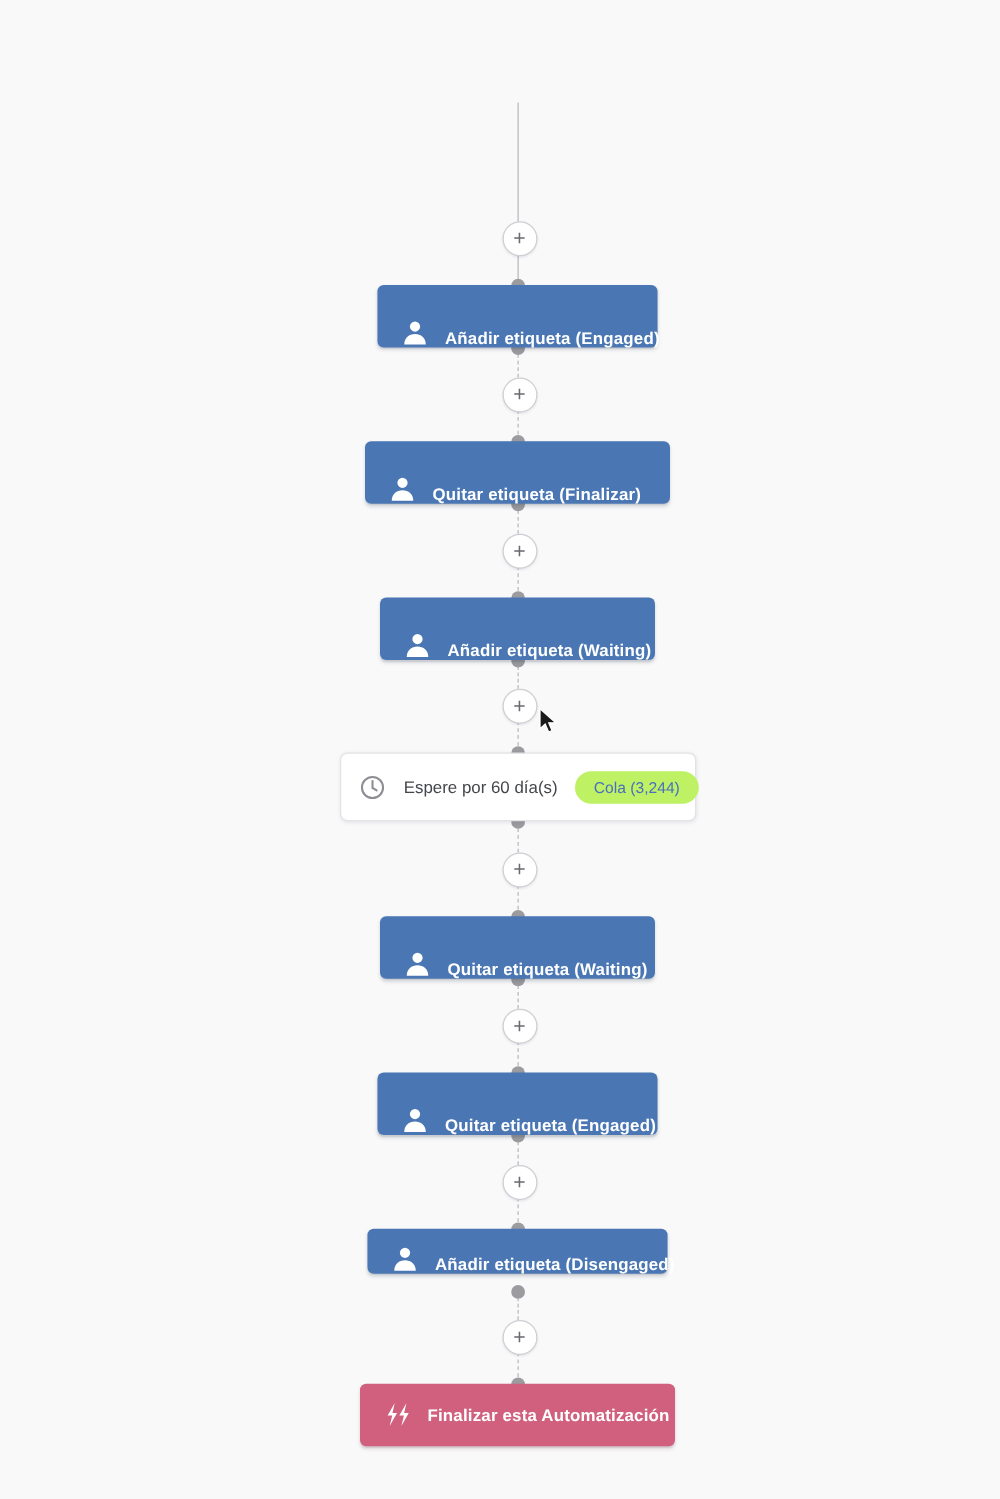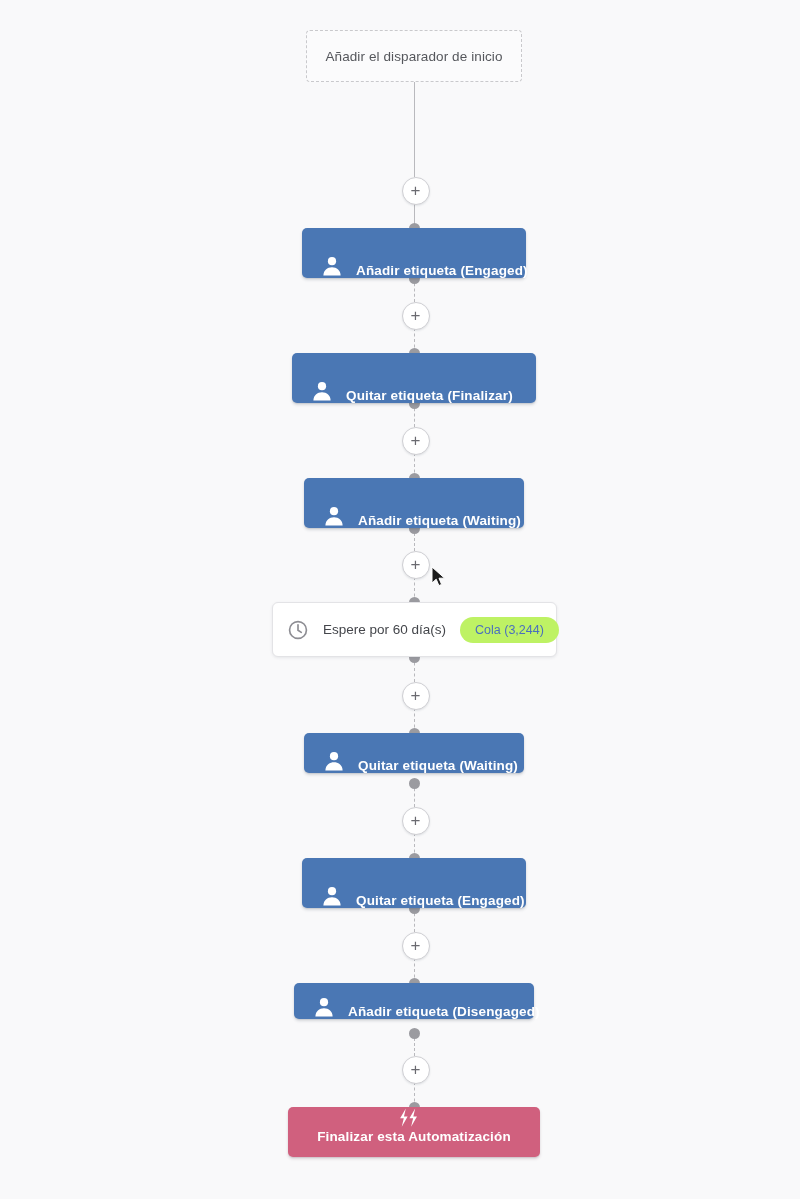--- a/index.html
+++ b/index.html
@@ -182,9 +182,6 @@
 
 <div id="canvas">
 
-  <div class="node trigger-box" id="trigger-node" style="left: 306px; top: 30px; width: 216px; height: 52px;">
-    <span class="trigger-label">Añadir el disparador de inicio</span>
-  </div>
 
   <div id="connector-layer">
       <div class="conn-line" style="left: 414px; top: 82px; height: 95px;"></div>

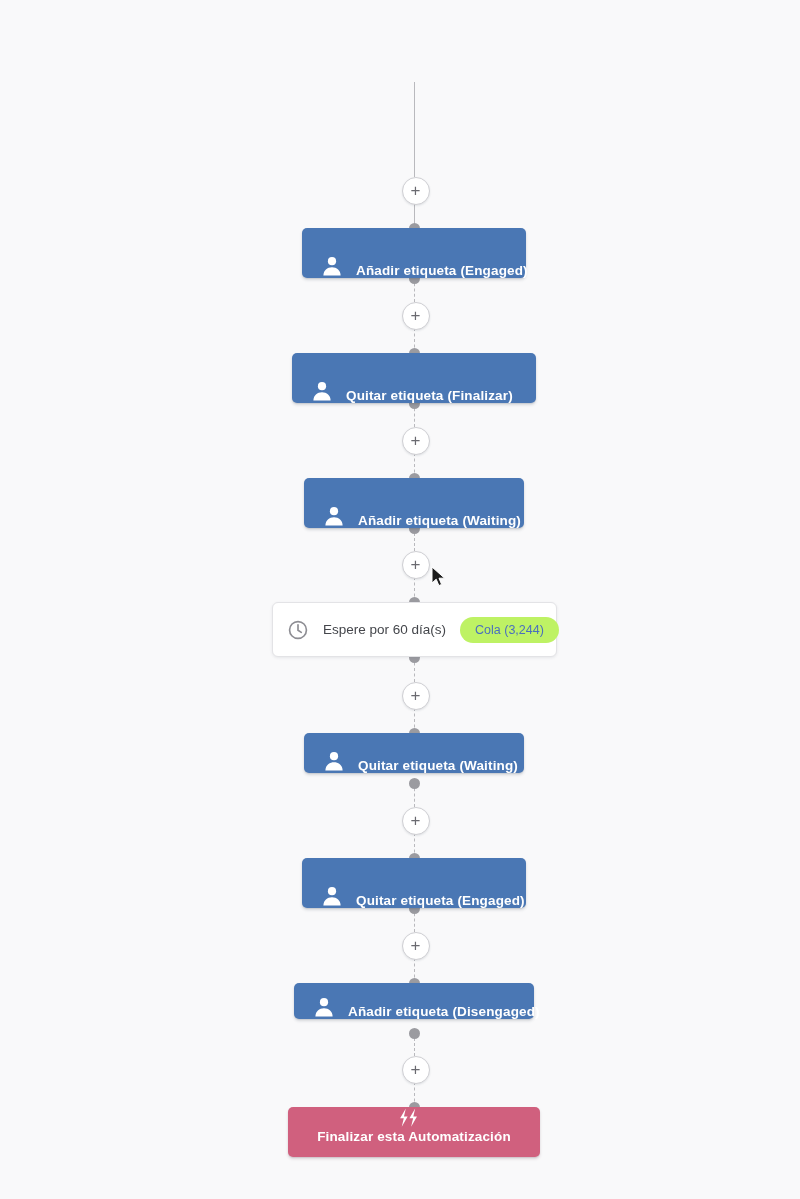--- a/index.html
+++ b/index.html
@@ -278,7 +278,7 @@
         <span class="wait-label">Espere por 60 día(s)</span>
         <span class="queue-badge">Cola (3,244)</span>
       </div>
-      <div class="node action-node" style="left: 304px; top: 733px; width: 220px; height: 40px;">
+      <div class="node action-node" style="left: 304px; top: 733px; width: 220px; height: 50px;">
         <div class="icon-wrap">
           <svg width="100%" height="100%" viewBox="0 0 24 24">
             <circle cx="12" cy="7.2" r="4.1" fill="#ffffff"></circle>

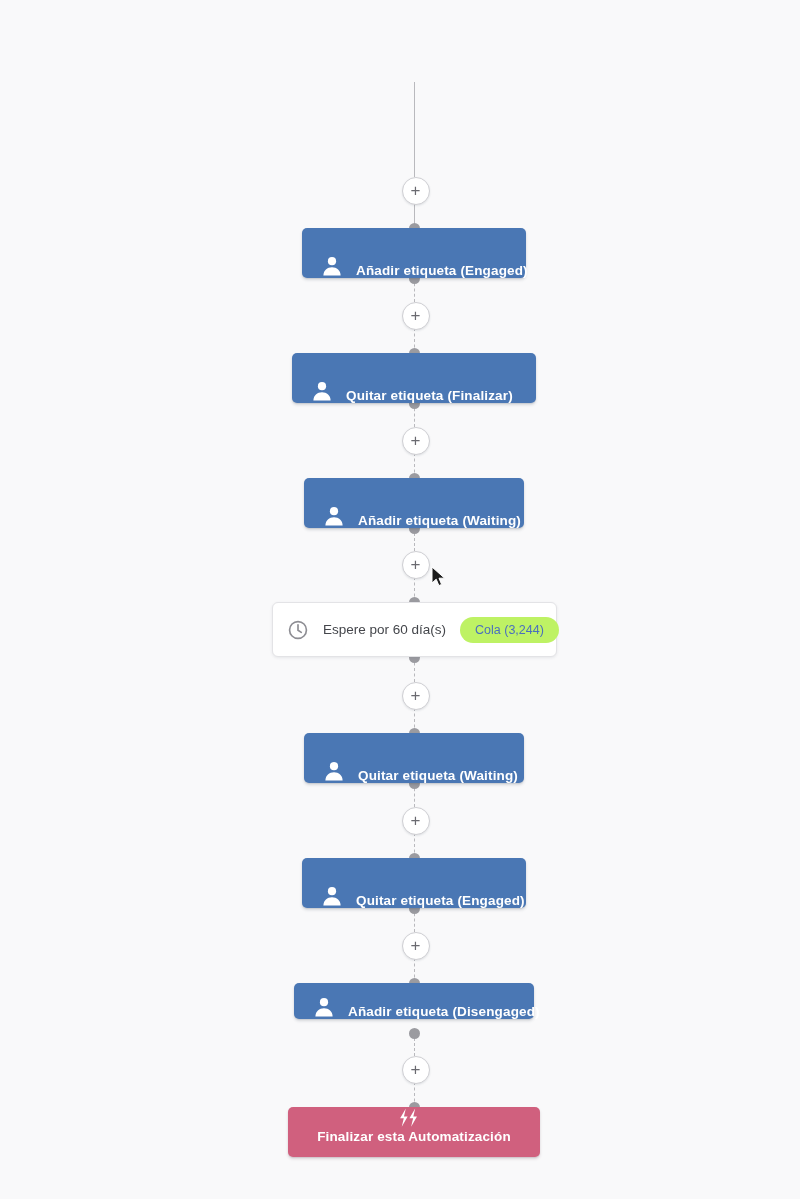--- a/index.html
+++ b/index.html
@@ -78,7 +78,6 @@
     align-items: center;
     padding: 0 18px;
     box-shadow: 0 2px 3px rgba(90,50,65,.18), 0 1px 1px rgba(90,50,65,.10);
-    flex-direction: column;
   }
   .end-node .icon-wrap {
     flex: 0 0 auto;

